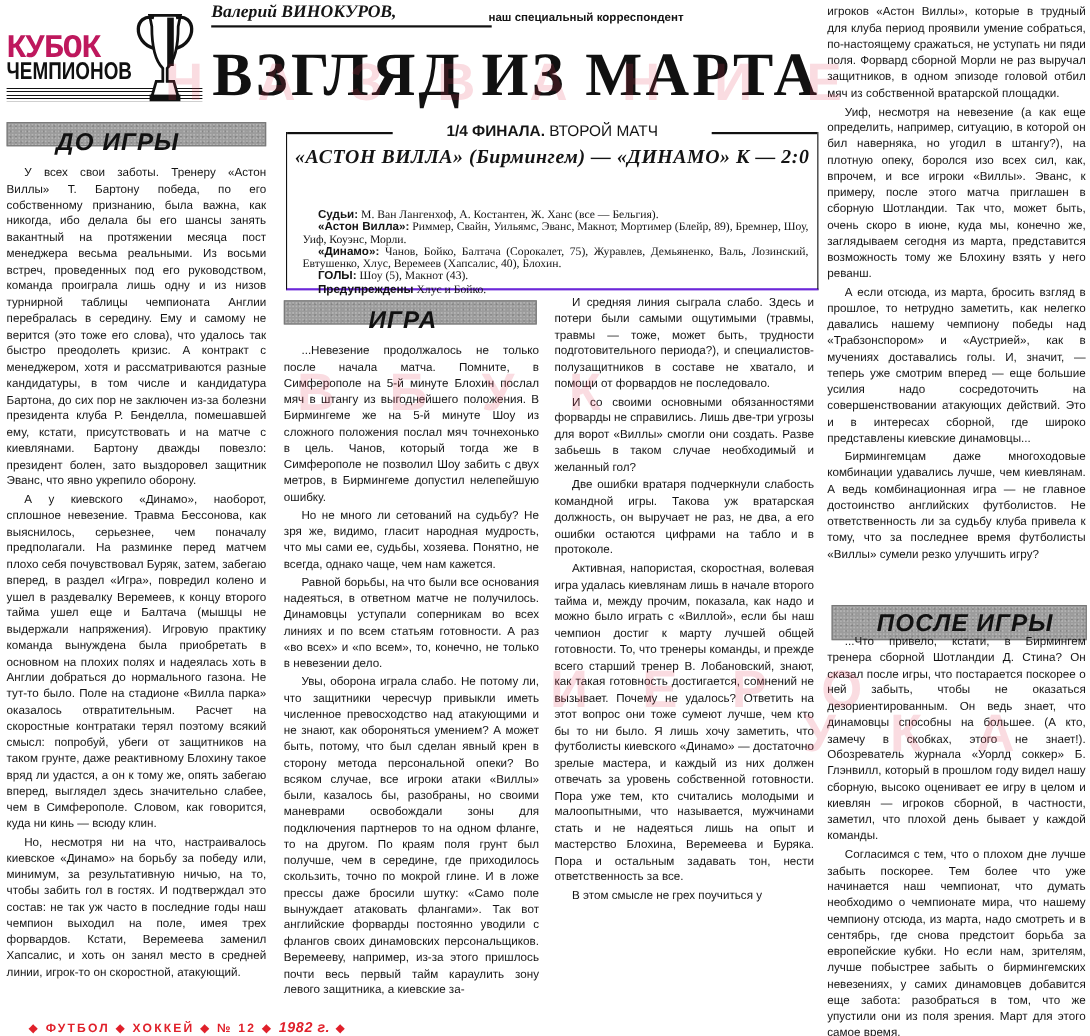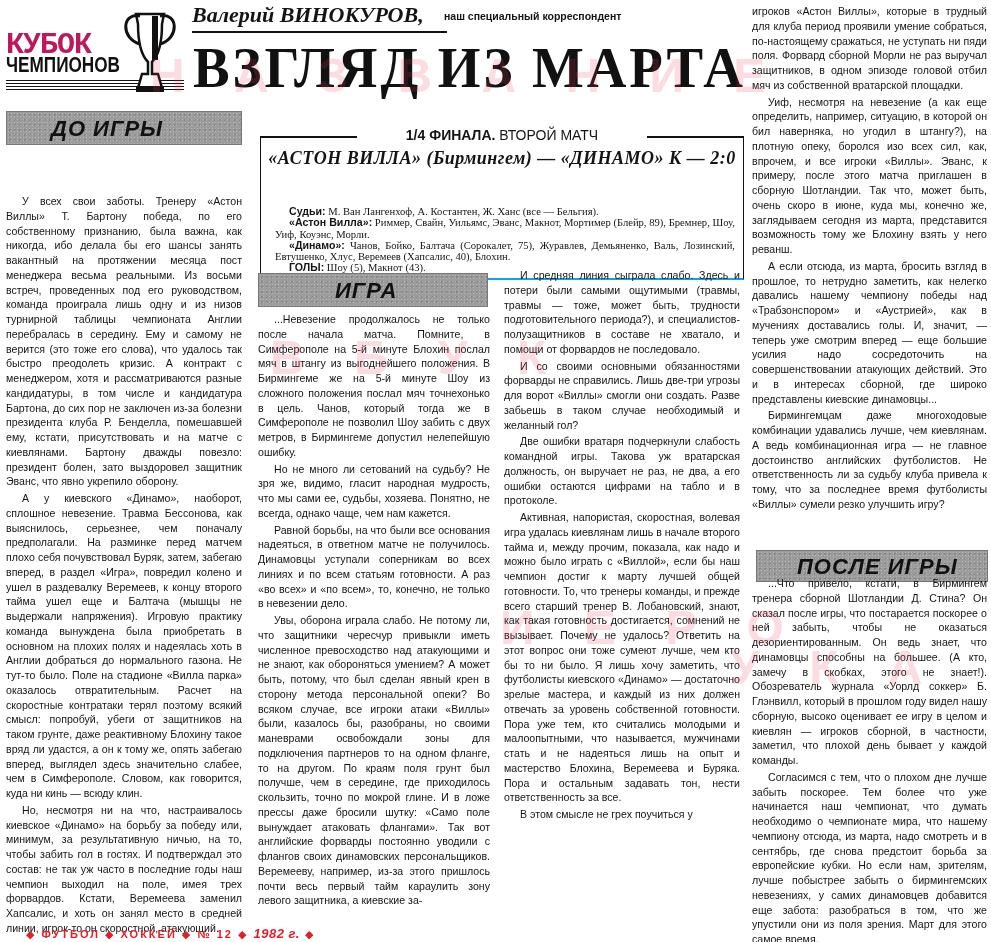--- a/index.html
+++ b/index.html
@@ -20,7 +20,7 @@
   .logo svg { position: absolute; left: 112px; top: 0; }
 
   .byline { position: absolute; left: 192px; top: 2px; width: 255px; border-bottom: 2px solid #111; padding-bottom: 3px;
-    font-family: "Liberation Serif", serif; font-style: italic; font-weight: bold; font-size: 22px; }
+    font-family: "Liberation Serif", serif; font-style: italic; font-weight: bold; font-size: 16px; }
   .byline-role { position: absolute; left: 444px; top: 10px; font-size: 10.5px; font-weight: bold; text-align: right; }
 
   .headline { position: absolute; left: 193px; top: 36px; font-family: "Liberation Serif", serif; font-weight: bold;

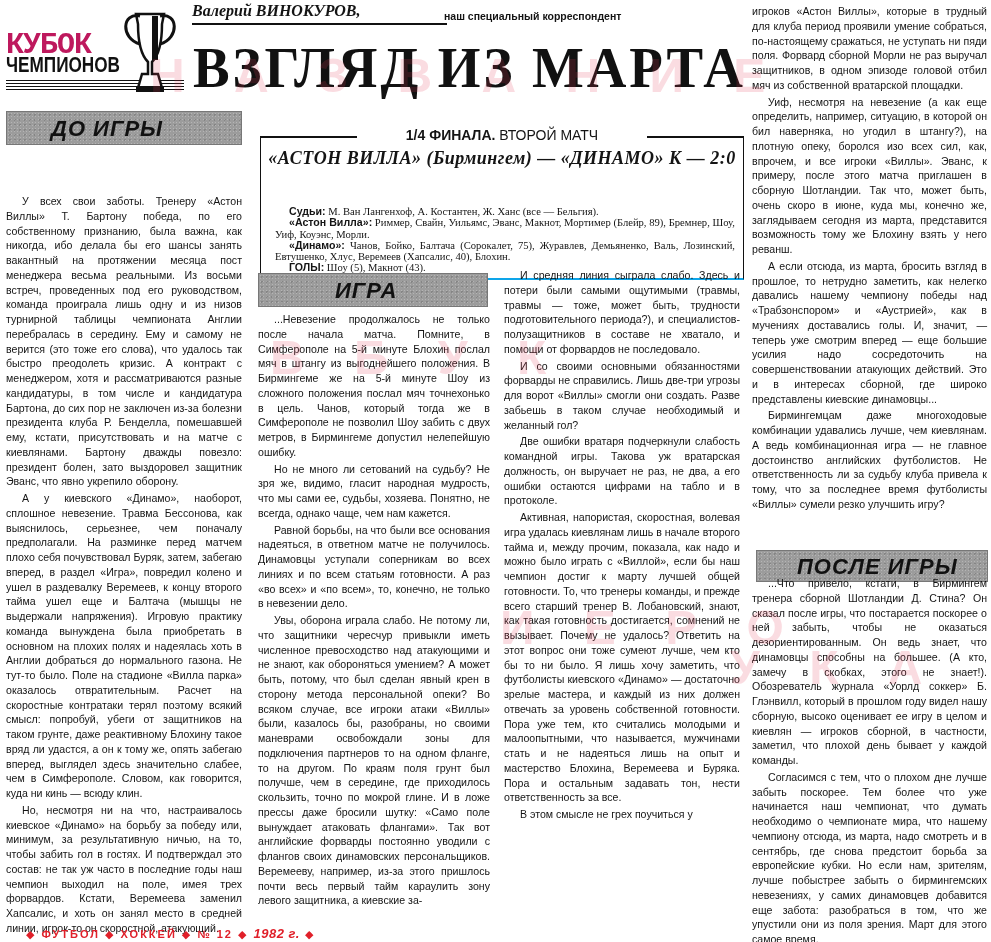--- a/index.html
+++ b/index.html
@@ -27,7 +27,7 @@
     font-size: 56px; letter-spacing: 3px; color: #111; white-space: nowrap; transform: scaleX(0.98); transform-origin: left; }
 
   
-  .sec-head { position: absolute; height: 34px; background: #9c9c9c;
+  .sec-head { position: absolute; height: 22px; background: #9c9c9c;
     background-image: radial-gradient(rgba(255,255,255,0.25) 1px, transparent 1px), radial-gradient(rgba(0,0,0,0.15) 1px, transparent 1px);
     background-size: 3px 3px, 5px 5px; border: 1px solid #777; }
   .sec-head span { position: absolute; font-style: italic; font-weight: bold; font-size: 22px; color: #111; letter-spacing: 1px; }

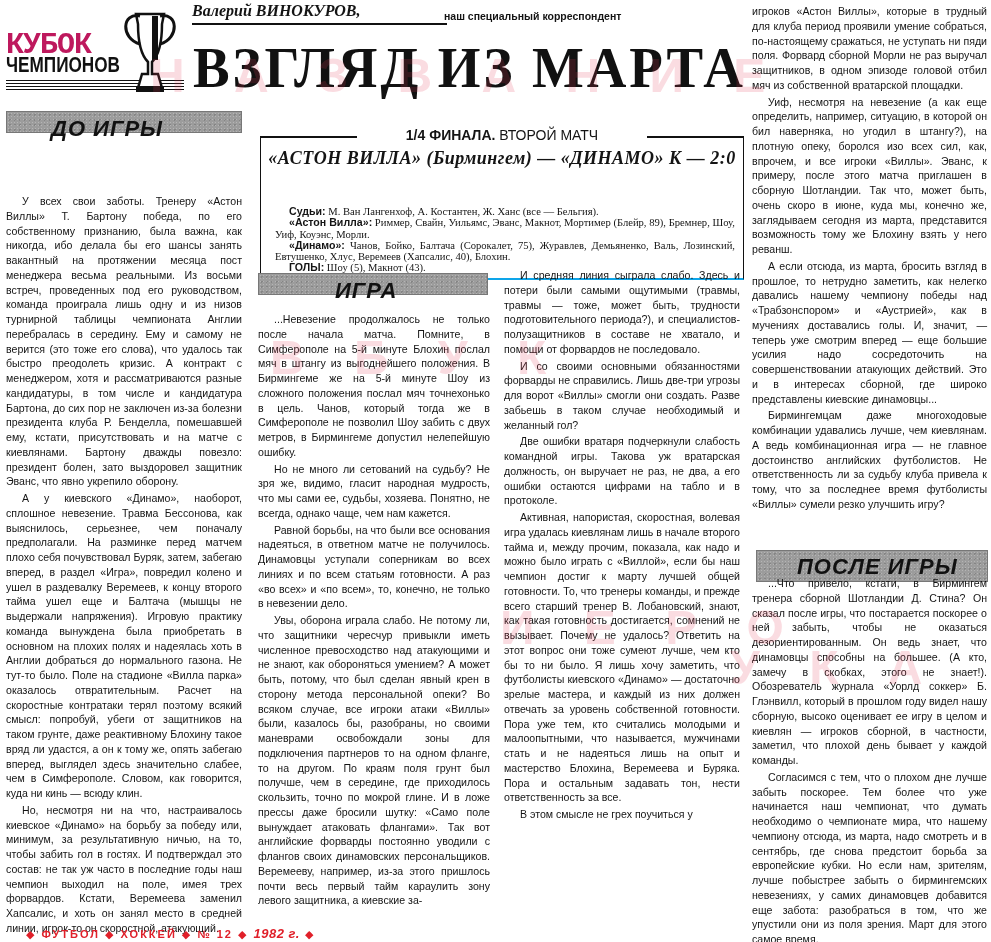--- a/index.html
+++ b/index.html
@@ -38,8 +38,8 @@
   .col p.noi { text-indent: 0; }
 
   
-  .matchbox { position: absolute; left: 260px; top: 136px; width: 484px; height: 144px;
-    border-left: 1.5px solid #111; border-right: 1.5px solid #111; border-bottom: 2px solid #0ea5e9; }
+  .matchbox { position: absolute; left: 260px; top: 120px; width: 484px; height: 144px;
+    border-left: 1.5px solid #111; border-right: 1.5px solid #111; border-bottom: 2px solid #6d28d9; }
   .matchbox .round { position: absolute; top: -9px; left: 0; width: 100%; text-align: center; font-size: 14px; }
   .matchbox .round::before, .matchbox .round::after { content: ""; position: absolute; top: 9px; height: 2px; background: #111; width: 96px; }
   .matchbox .round::before { left: 0; }

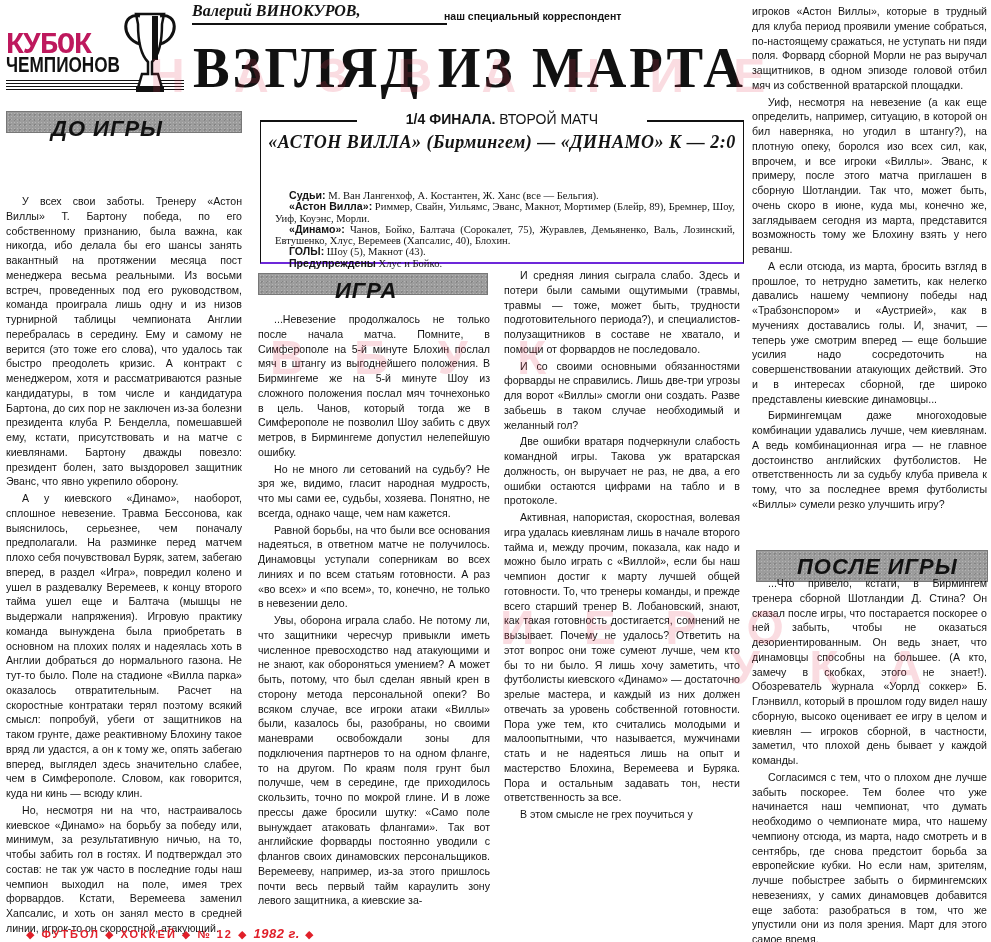--- a/index.html
+++ b/index.html
@@ -85,7 +85,7 @@
   <span style="left:44px; top:4px;">ДО ИГРЫ</span>
 </div>
 
-<div class="col" style="left:6px; top:150px; width:236px;margin-top:44px;">
+<div class="col" style="left:6px; top:150px; width:236px;">
   <p>У всех свои заботы. Тренеру «Астон Виллы» Т. Бартону победа, по его собственному признанию, была важна, как никогда, ибо делала бы его шансы занять вакантный на протяжении месяца пост менеджера весьма реальными. Из восьми встреч, проведенных под его руководством, команда проиграла лишь одну и из низов турнирной таблицы чемпионата Англии перебралась в середину. Ему и самому не верится (это тоже его слова), что удалось так быстро преодолеть кризис. А контракт с менеджером, хотя и рассматриваются разные кандидатуры, в том числе и кандидатура Бартона, до сих пор не заключен из-за болезни президента клуба Р. Бенделла, помешавшей ему, кстати, присутствовать и на матче с киевлянами. Бартону дважды повезло: президент болен, зато выздоровел защитник Эванс, что явно укрепило оборону.</p>
   <p>А у киевского «Динамо», наоборот, сплошное невезение. Травма Бессонова, как выяснилось, серьезнее, чем поначалу предполагали. На разминке перед матчем плохо себя почувствовал Буряк, затем, забегаю вперед, в раздел «Игра», повредил колено и ушел в раздевалку Веремеев, к концу второго тайма ушел еще и Балтача (мышцы не выдержали напряжения). Игровую практику команда вынуждена была приобретать в основном на плохих полях и надеялась хоть в Англии добраться до нормального газона. Не тут-то было. Поле на стадионе «Вилла парка» оказалось отвратительным. Расчет на скоростные контратаки терял поэтому всякий смысл: попробуй, убеги от защитников на таком грунте, даже реактивному Блохину такое вряд ли удастся, а он к тому же, опять забегаю вперед, выглядел здесь значительно слабее, чем в Симферополе. Словом, как говорится, куда ни кинь — всюду клин.</p>
   <p>Но, несмотря ни на что, настраивалось киевское «Динамо» на борьбу за победу или, минимум, за результативную ничью, на то, чтобы забить гол в гостях. И подтверждал это состав: не так уж часто в последние годы наш чемпион выходил на поле, имея трех форвардов. Кстати, Веремеева заменил Хапсалис, и хоть он занял место в средней линии, игрок-то он скоростной, атакующий.</p>

